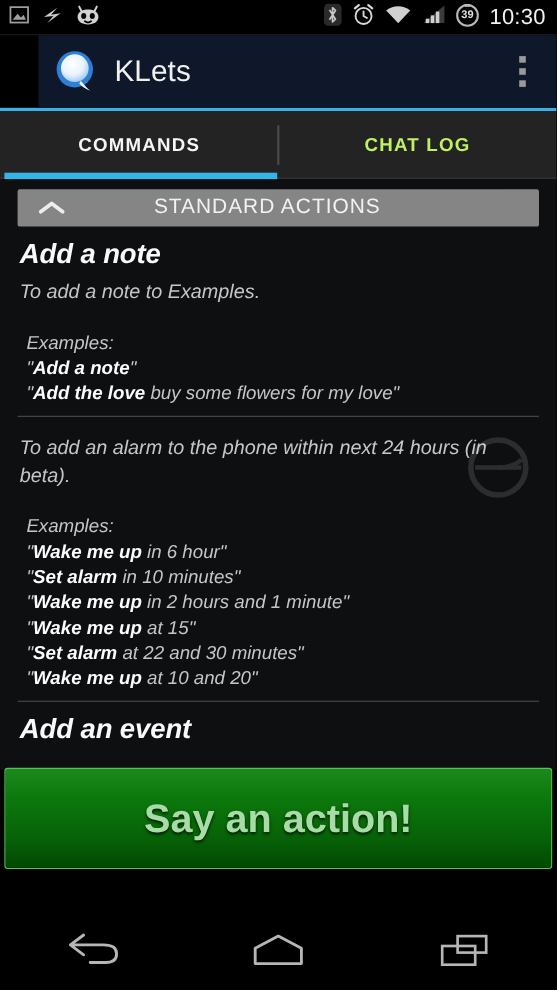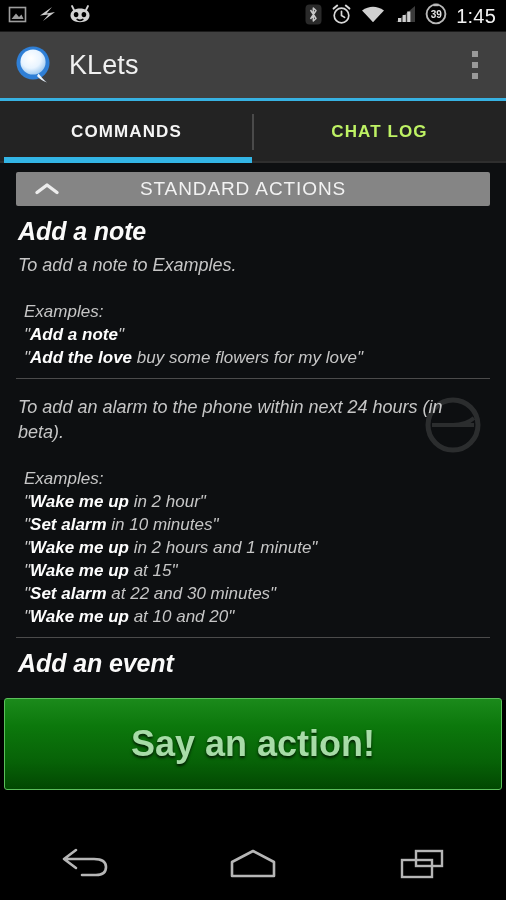--- a/index.html
+++ b/index.html
@@ -177,7 +177,7 @@
     </span>
   </div>
 
-  <div id="status-clock">1:45</div>
+  <div id="status-clock">10:30</div>
   <div id="status-underline"></div>
 </div>
 

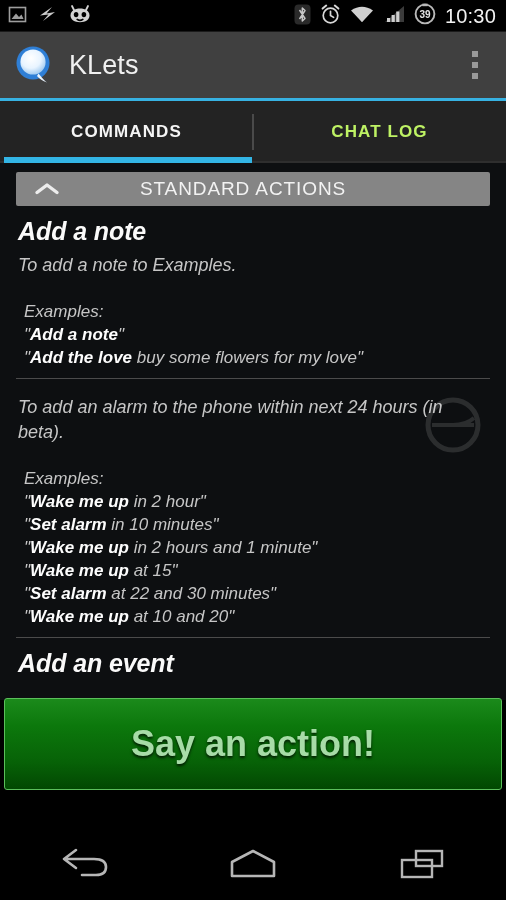--- a/index.html
+++ b/index.html
@@ -24,8 +24,8 @@
 
   
   #action-bar{
-    height:66px; background:#404040; display:flex; align-items:center;
-    padding:0 14px 0 14px; position:relative;
+    height:66px; background:#0f172a; display:flex; align-items:center;
+    padding:0 14px 0 14px; position:relative;margin-left:35px;
   }
   #app-logo{ width:42px; height:42px; position:relative; flex:0 0 auto; }
   #app-title{ color:#f0f0f0; font-size:27px; margin-left:13px; letter-spacing:.1px; }

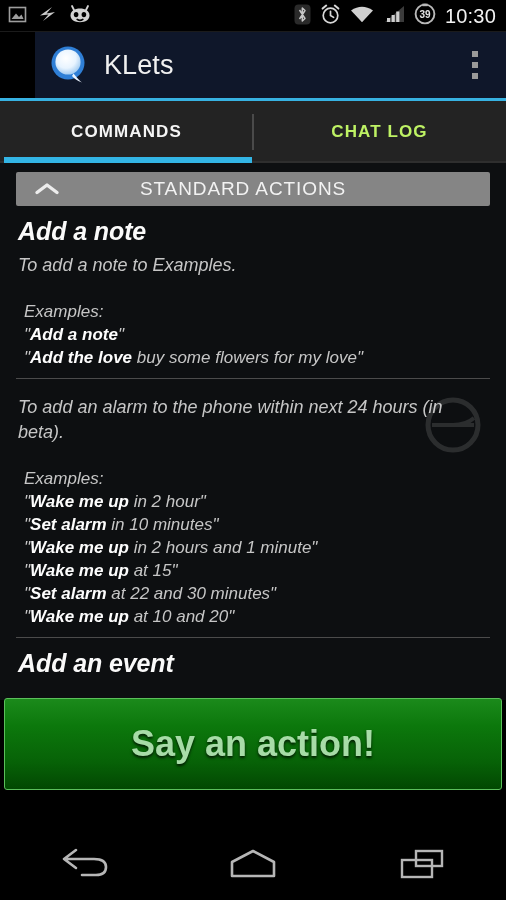--- a/index.html
+++ b/index.html
@@ -244,7 +244,7 @@
     <div class="cmd-desc">To add an alarm to the phone within next 24 hours (in beta).</div>
     <div class="cmd-examples">
       <span class="ex-label">Examples:</span>
-      <span class="ex">"<b>Wake me up</b><span> in 2 hour</span>"</span>
+      <span class="ex">"<b>Wake me up</b><span> in 6 hour</span>"</span>
       <span class="ex">"<b>Set alarm</b><span> in 10 minutes</span>"</span>
       <span class="ex">"<b>Wake me up</b><span> in 2 hours and 1 minute</span>"</span>
       <span class="ex">"<b>Wake me up</b><span> at 15</span>"</span>

